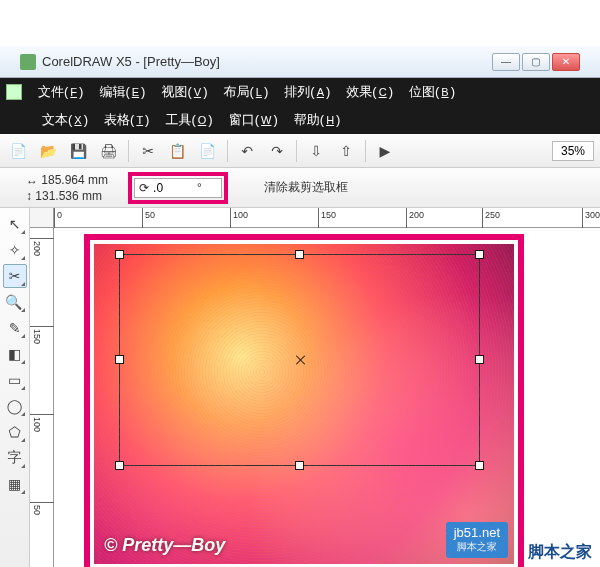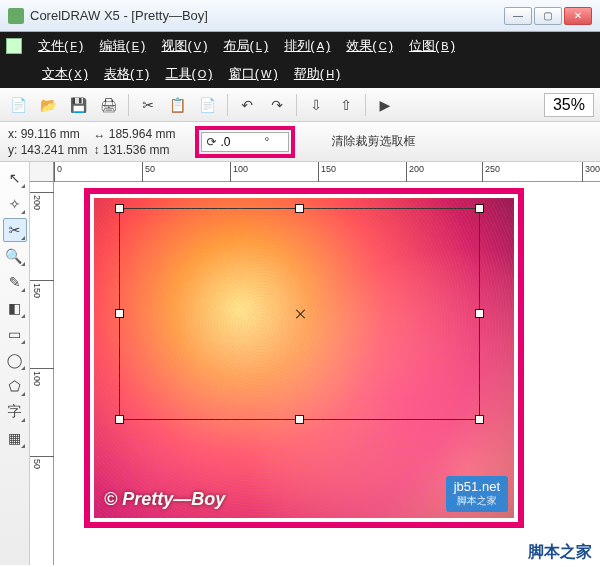--- a/index.html
+++ b/index.html
@@ -5,7 +5,7 @@
   * { box-sizing: border-box; margin: 0; padding: 0; font-family: "Microsoft YaHei", Tahoma, sans-serif; }
   body { width: 600px; height: 567px; overflow: hidden; background: #fff; position: relative; }
 
-  .titlebar { height: 32px; background: linear-gradient(#f7fbff, #dfeaf6); border-bottom: 1px solid #aab; display: flex; align-items: center; padding: 0 8px; font-size: 13px; color: #333; }
+  .titlebar { height: 32px; background: linear-gradient(#f7fbff, #dfeaf6); border-bottom: 1px solid #aab; display: flex; align-items: center; padding: 0 20px; font-size: 13px; color: #333; margin-top: 46px; }
   .titlebar .icon { width: 16px; height: 16px; background: #6a6; margin-right: 6px; border-radius: 2px; }
   .titlebar .winbtns { margin-left: auto; display: flex; gap: 2px; }
   .titlebar .winbtn { width: 28px; height: 18px; border: 1px solid #9ab; border-radius: 2px; background: linear-gradient(#fff,#dfe8f0); text-align:center; font-size:10px; line-height:16px; color:#456; }

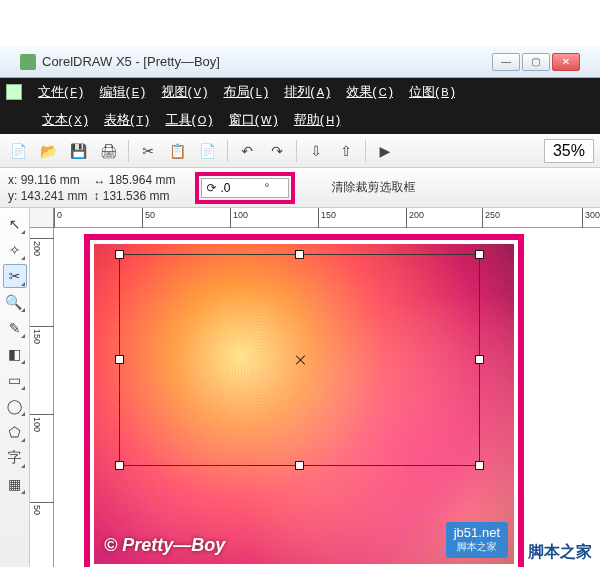--- a/index.html
+++ b/index.html
@@ -14,7 +14,7 @@
   .menubar { background: #1a1a1a; color: #fff; font-size: 13px; }
   .menubar .row { display: flex; align-items: center; padding: 3px 6px; gap: 4px; }
   .menubar .doc-icon { width: 16px; height: 16px; background:#cfc; border:1px solid #8b8; margin-right:4px;}
-  .menubar .mitem { padding: 2px 8px; cursor: default; display:inline-flex; align-items:baseline; gap:2px;text-decoration:underline;}
+  .menubar .mitem { padding: 2px 8px; cursor: default; display:inline-flex; align-items:baseline; gap:2px;}
   .menubar .mitem u { text-decoration: underline; }
   .menubar .key { font-size:11px; }
 

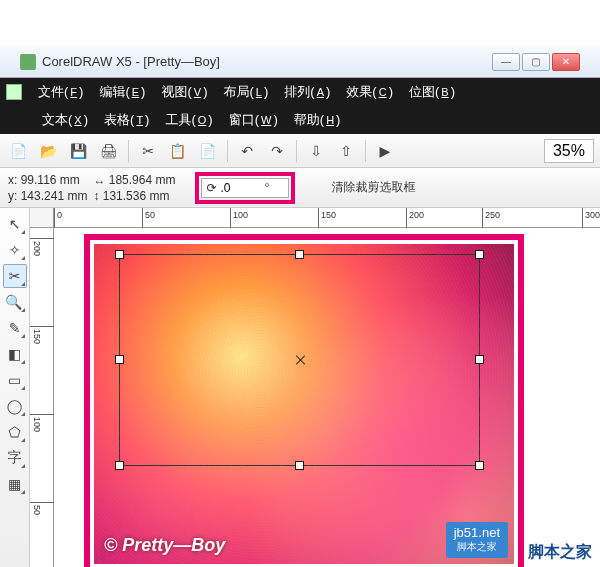--- a/index.html
+++ b/index.html
@@ -21,7 +21,7 @@
   .toolbar { height: 34px; border-bottom: 1px solid #ccc; background: linear-gradient(#fdfdfd,#ececec); display:flex; align-items:center; padding: 0 6px; gap: 4px; }
   .toolbar .tbtn { width:26px; height:26px; border:1px solid transparent; border-radius:3px; display:flex; align-items:center; justify-content:center; font-size:14px; color:#444; }
   .toolbar .sep { width:1px; height:22px; background:#ccc; margin:0 2px;}
-  .toolbar .zoom { margin-left:auto; border:1px solid #bbb; padding:2px 8px; font-size:16px; background:#fff;}
+  .toolbar .zoom { margin-left:auto; border:1px solid #bbb; padding:2px 8px; font-size:12px; background:#fff;}
 
   .propbar { height: 40px; border-bottom:1px solid #ccc; background: linear-gradient(#fdfdfd,#ececec); display:flex; align-items:center; padding:0 8px; font-size:12px; color:#333;}
   .propbar .coords { line-height:16px; }

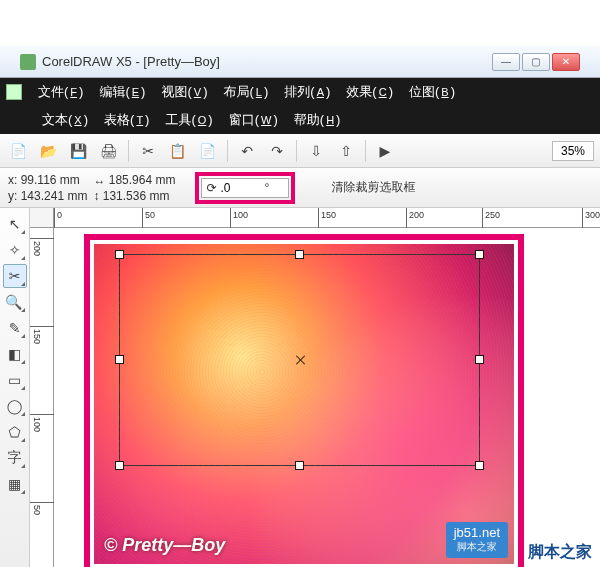--- a/index.html
+++ b/index.html
@@ -121,10 +121,6 @@
 </div>
 
 <div class="propbar">
-  <div class="coords">
-    <div><span>x:</span> <span>99.116 mm</span></div>
-    <div><span>y:</span> <span>143.241 mm</span></div>
-  </div>
   <div class="dims">
     <div><span>↔</span> <span>185.964 mm</span></div>
     <div><span>↕</span> <span>131.536 mm</span></div>

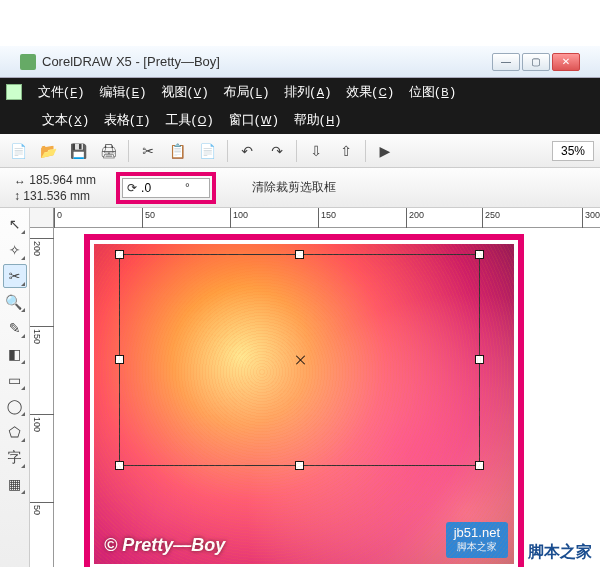--- a/index.html
+++ b/index.html
@@ -26,7 +26,7 @@
   .propbar { height: 40px; border-bottom:1px solid #ccc; background: linear-gradient(#fdfdfd,#ececec); display:flex; align-items:center; padding:0 8px; font-size:12px; color:#333;}
   .propbar .coords { line-height:16px; }
   .propbar .coords div { white-space:nowrap; }
-  .propbar .dims { margin-left:6px; line-height:16px;}
+  .propbar .dims { margin-left:18px; line-height:16px;}
   .propbar .rotate-wrap { margin-left:20px; border:4px solid #e5006d; padding:2px; display:flex; align-items:center; }
   .propbar .rotate { border:1px solid #aaa; background:#fff; padding:2px 4px; display:flex; align-items:center; gap:4px; width:88px;}
   .propbar .rotate input { border:none; width:40px; font-size:12px; text-align:left; outline:none;}

